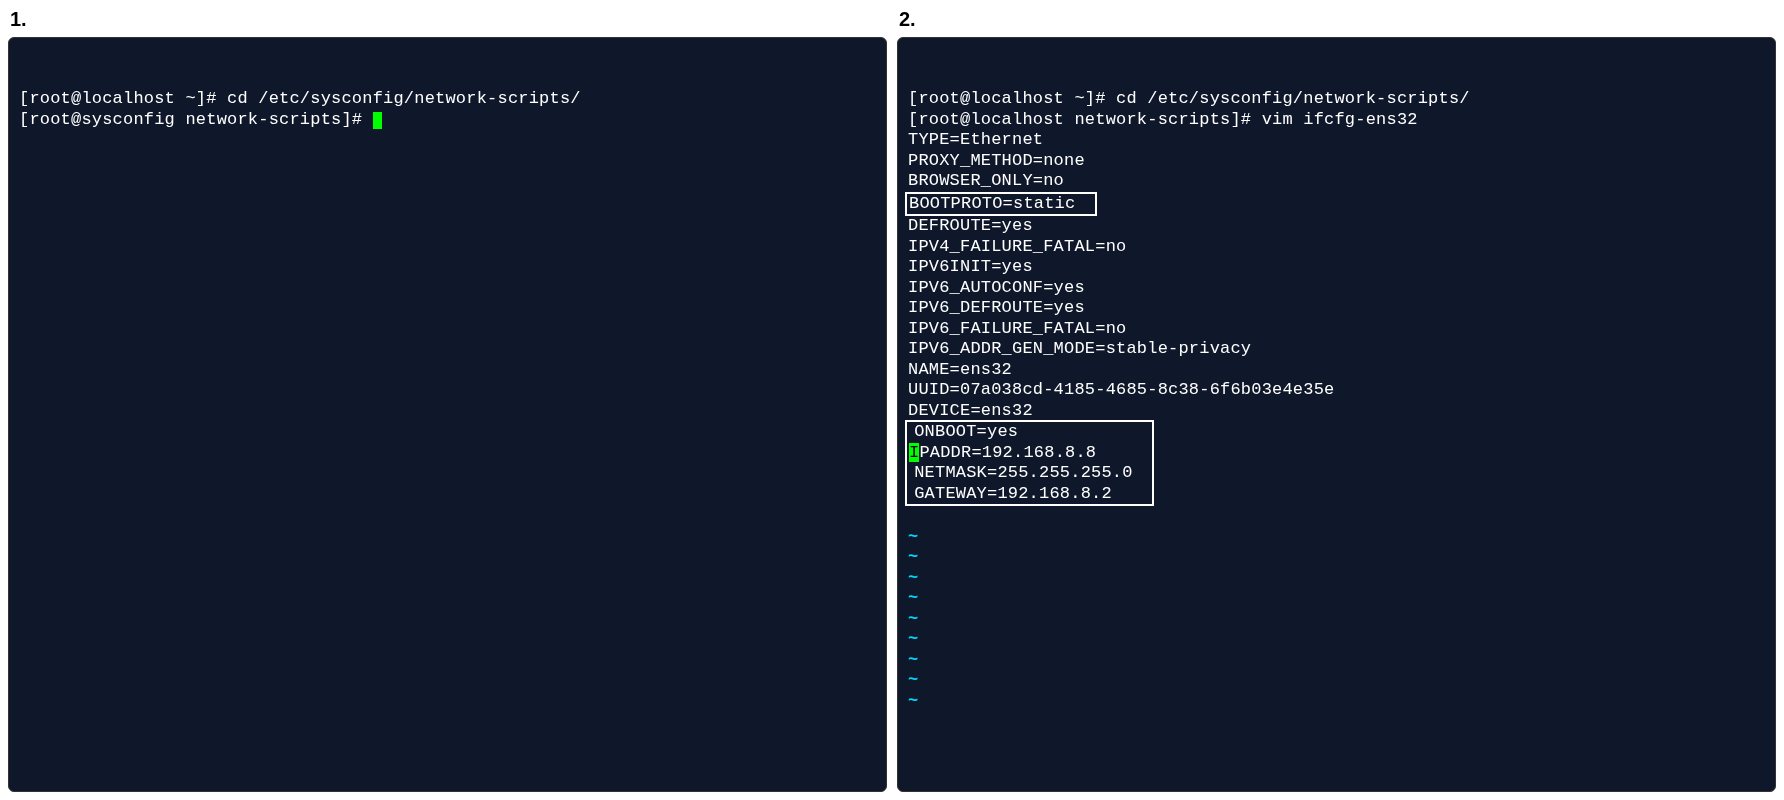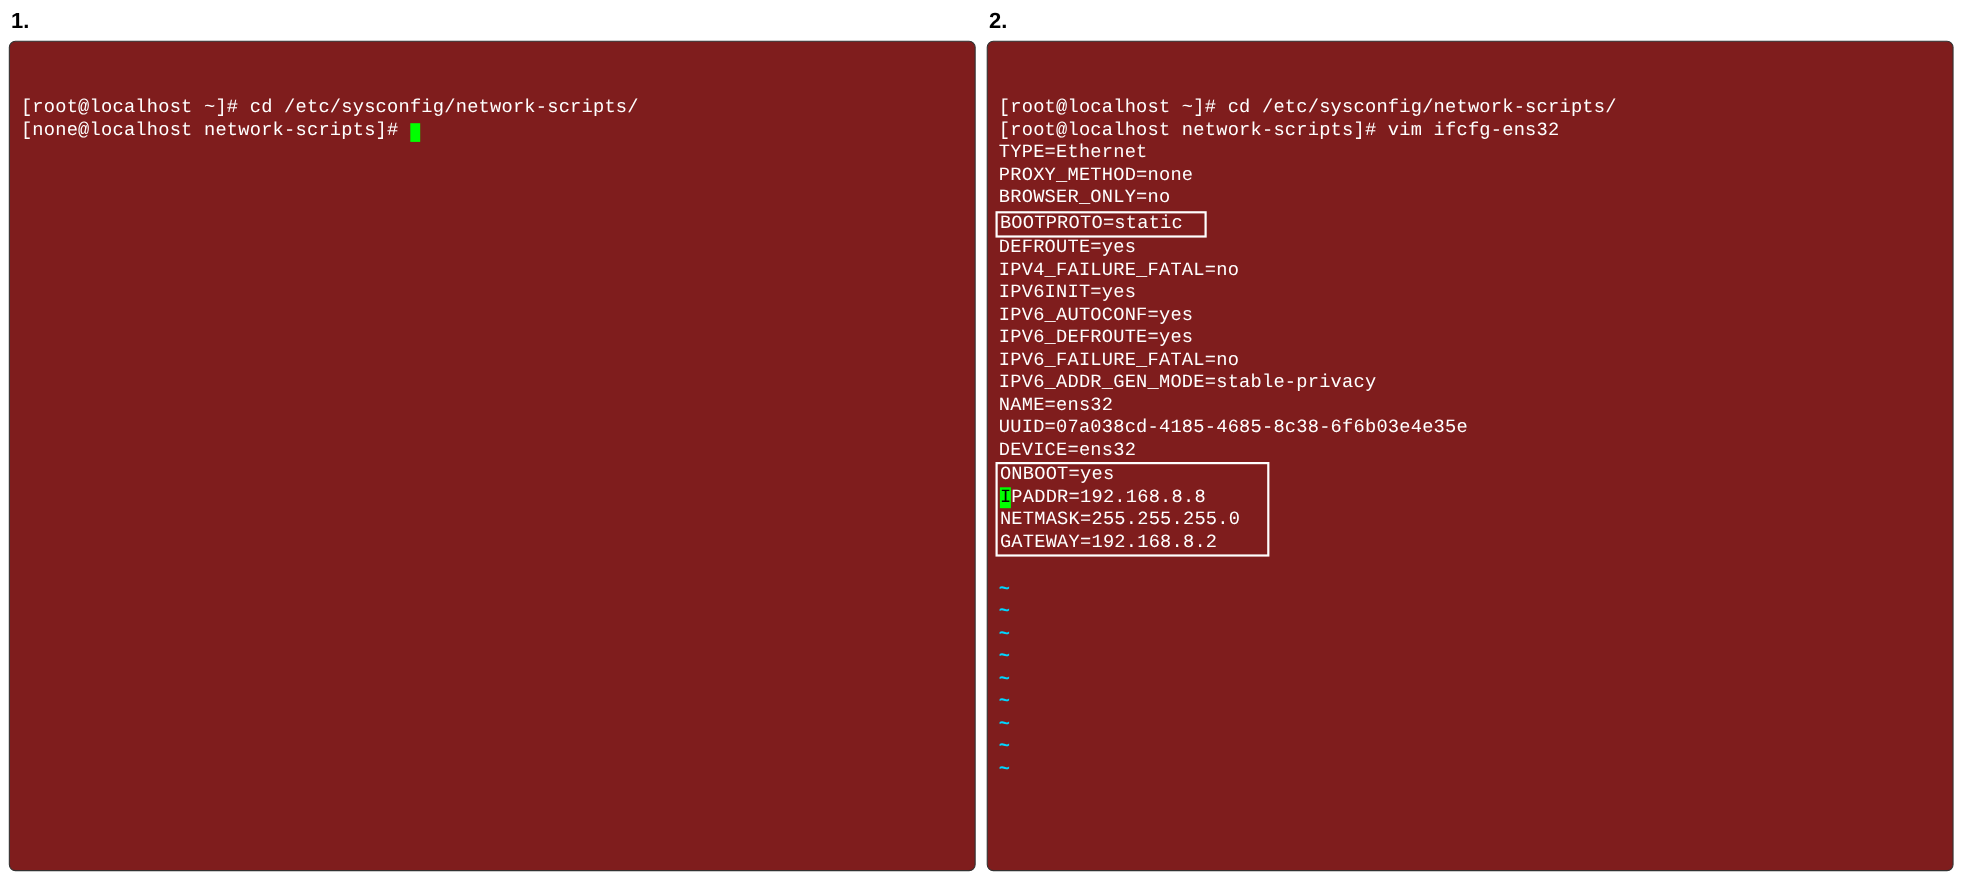--- a/index.html
+++ b/index.html
@@ -24,7 +24,7 @@
       padding-left: 2px;
     }
     .terminal {
-      background: #7f1d1d;
+      background: #0f172a;
       color: #ffffff;
       font-family: "Consolas", "Monaco", "Courier New", monospace;
       font-size: 17px;

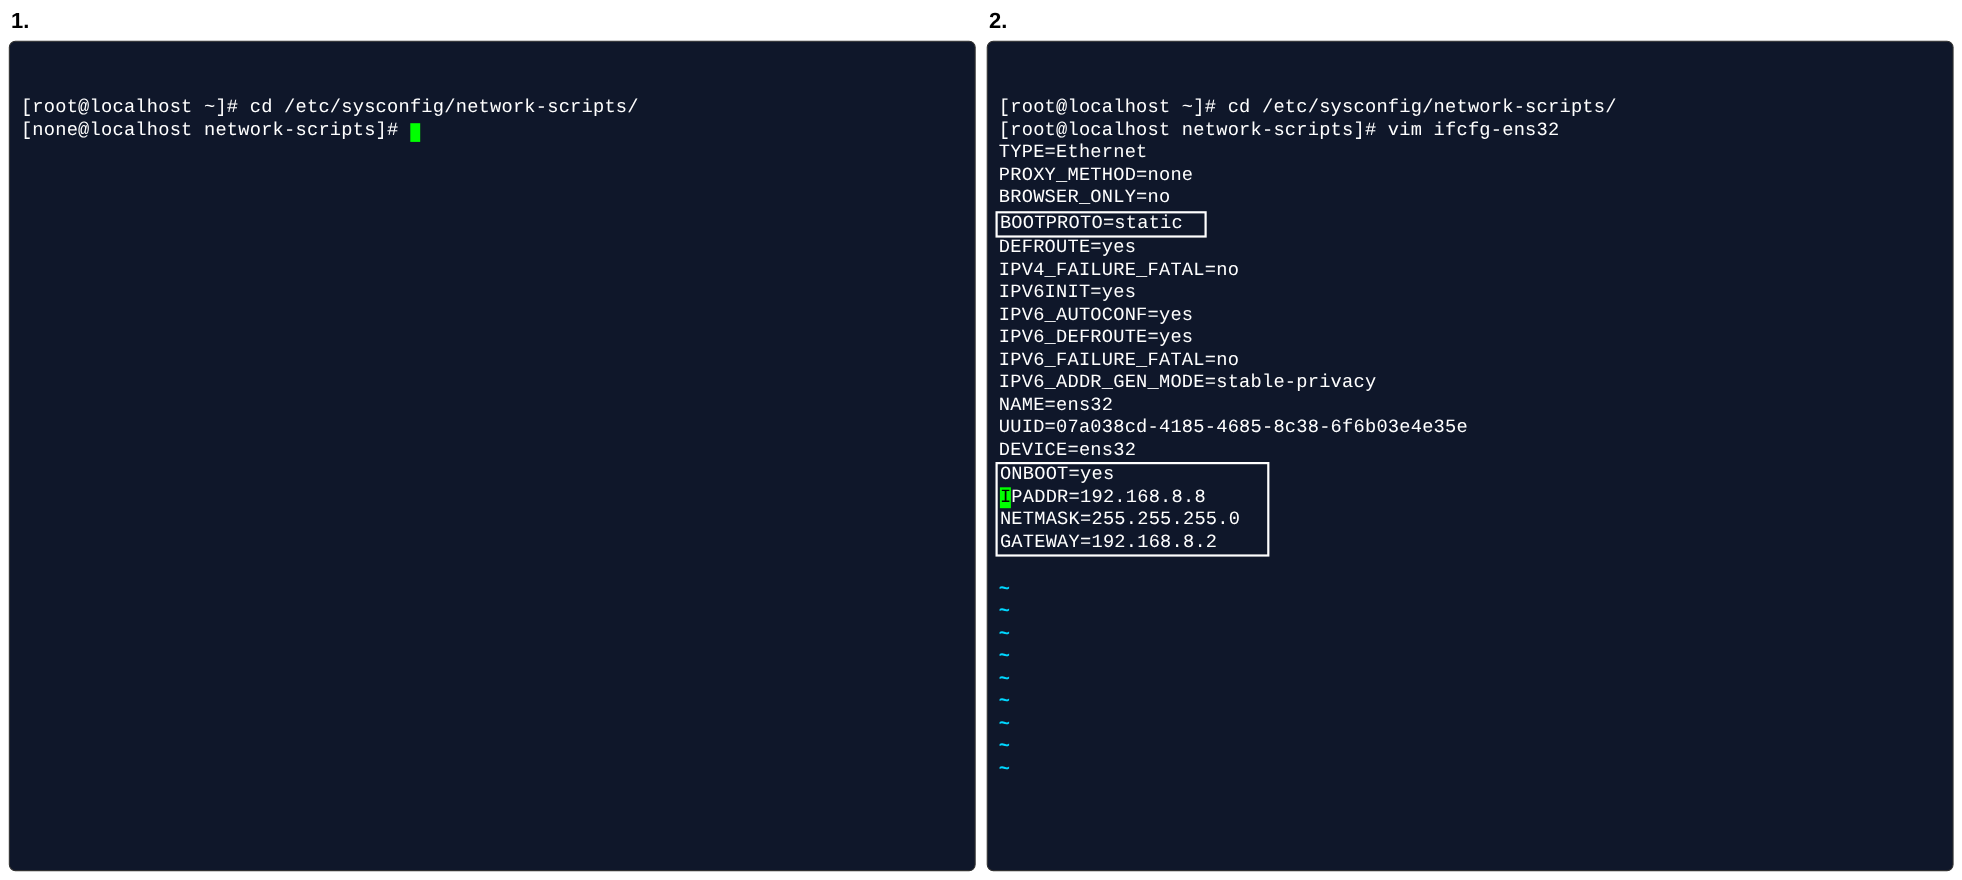--- a/index.html
+++ b/index.html
@@ -74,7 +74,7 @@
 <div class="panel">
   <div class="panel-label">1.</div>
   <div class="terminal">
-    <span class="line"><span>[root@localhost ~]# cd /etc/sysconfig/network-scripts/</span></span><span class="line"><span>[none@localhost network-scripts]# </span><span class="cursor-block"></span></span>
+    <span class="line"><span>[root@localhost ~]# cd /etc/sysconfig/network-scripts/</span></span><span class="line"><span>[root@sysconfig network-scripts]# </span><span class="cursor-block"></span></span>
   </div>
 </div>
 

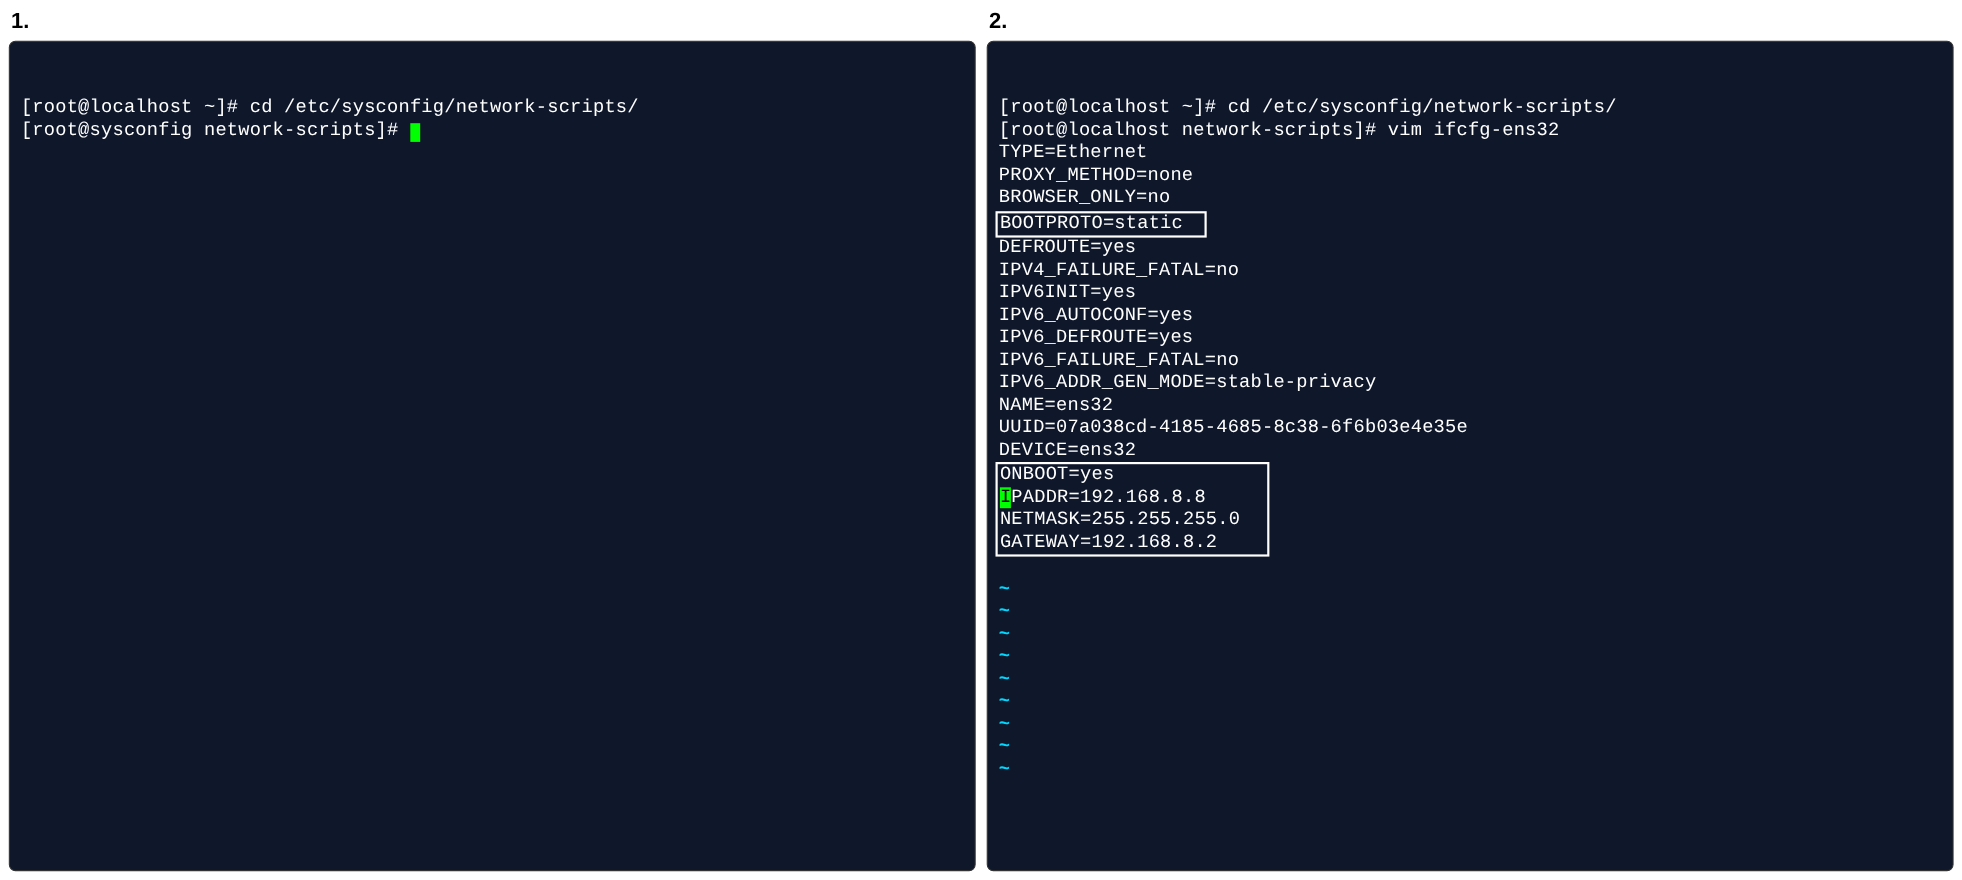--- a/index.html
+++ b/index.html
@@ -62,7 +62,7 @@
       margin-left: -3px;
       margin-top:-1px;
     }
-    .boxed-block .line { display: block; }
+    .boxed-block .line { display: block; text-align: center; }
     .tilde {
       color: #00d7ff;
       font-weight: bold;

